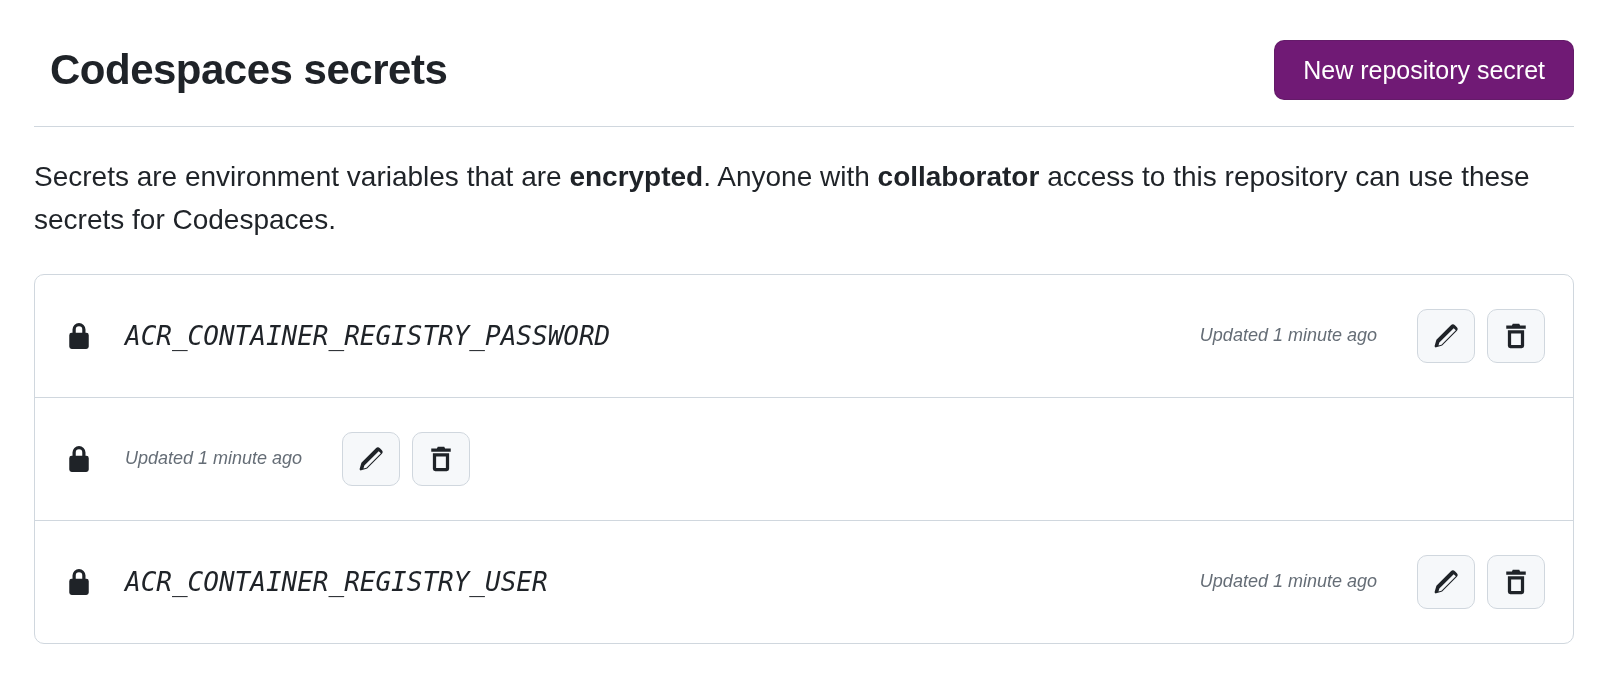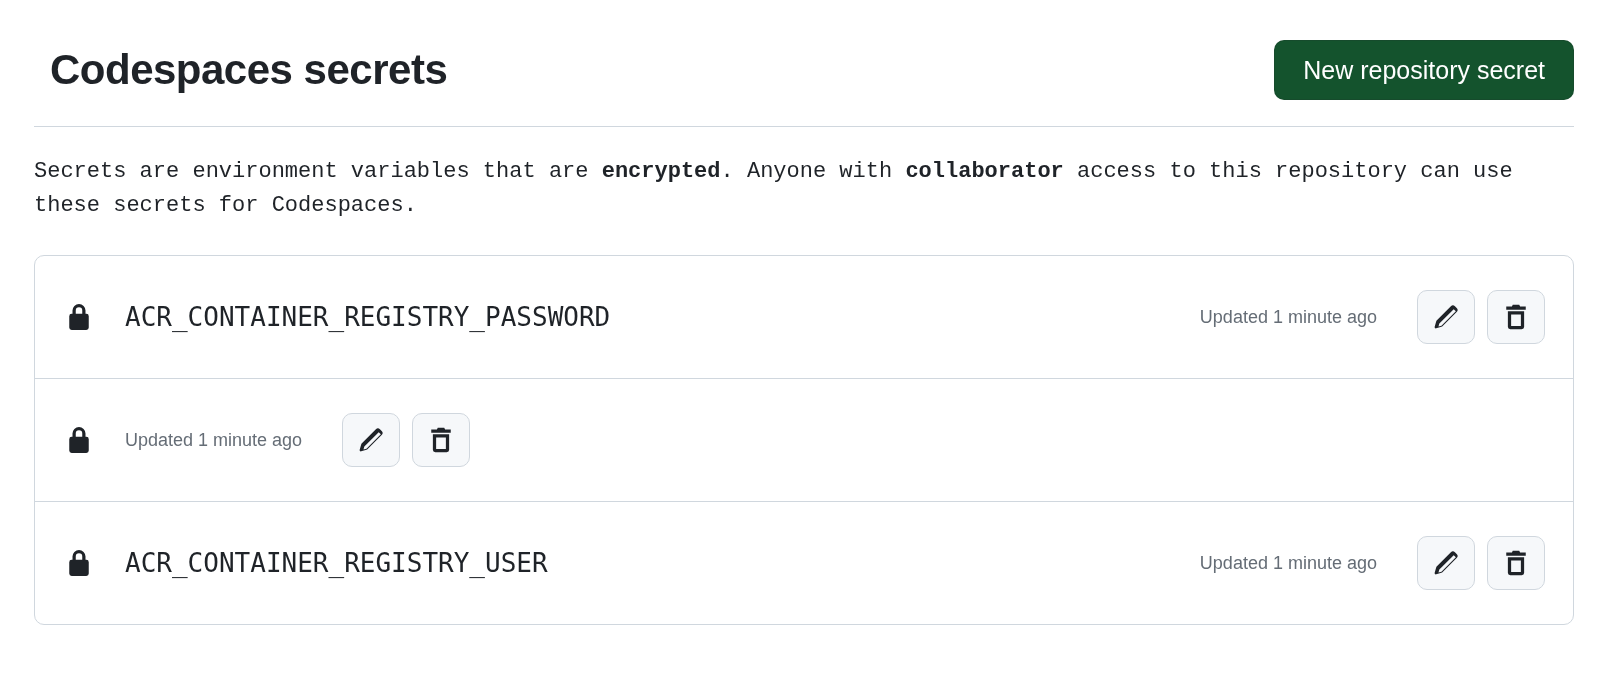--- a/index.html
+++ b/index.html
@@ -29,7 +29,7 @@
     letter-spacing: -0.5px;
   }
   .btn-primary {
-    background-color: #14532d;
+    background-color: #701a75;
     color: #ffffff;
     border: 1px solid rgba(31,35,40,0.15);
     font-size: 25px;

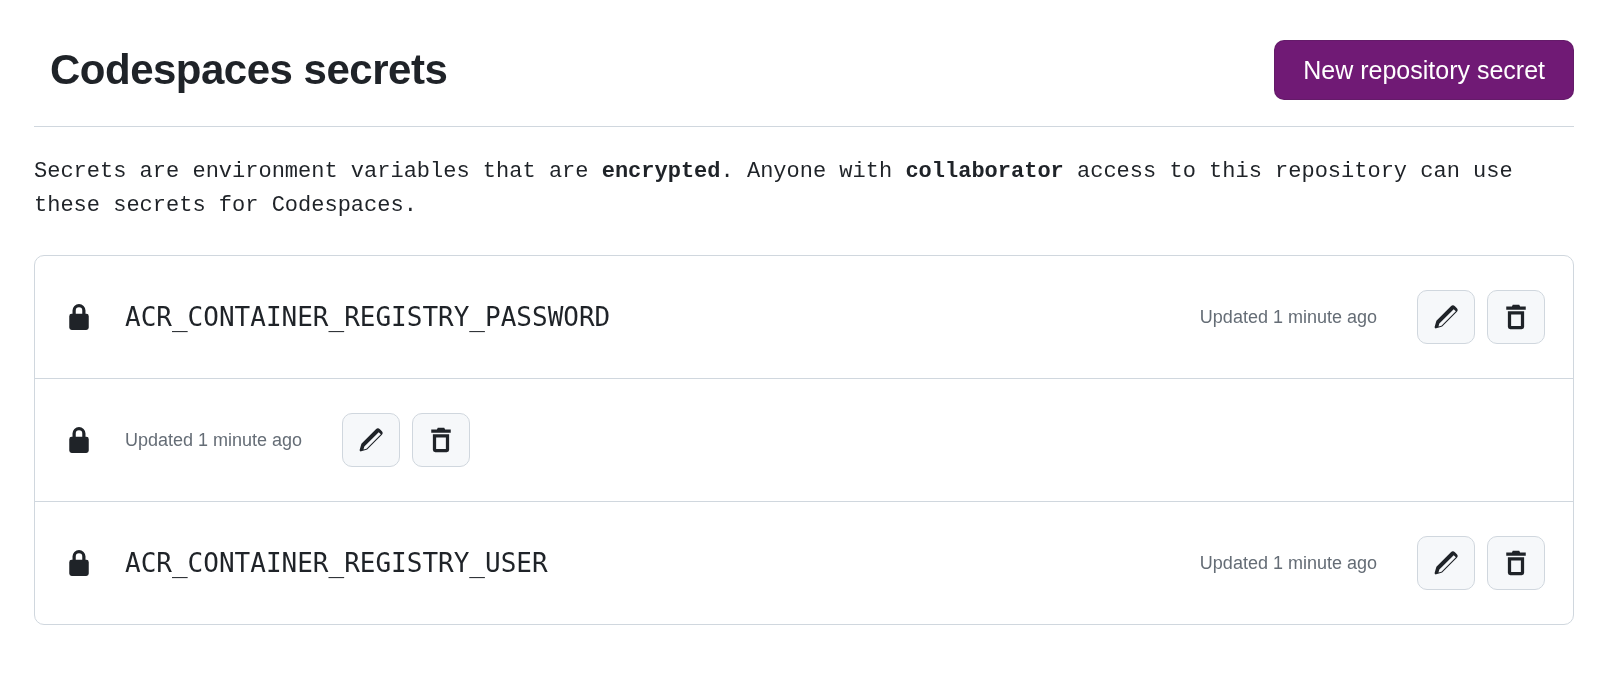--- a/index.html
+++ b/index.html
@@ -40,11 +40,10 @@
     line-height: 1.2;
   }
   .description {
-    font-size: 22px;
+    font-size: 28px;
     line-height: 1.55;
     color: #1f2328;
     margin: 28px 0 32px 0;
-    font-family: Liberation Mono, monospace;
   }
   .description .bold { font-weight: 600; }
   .secrets-box {

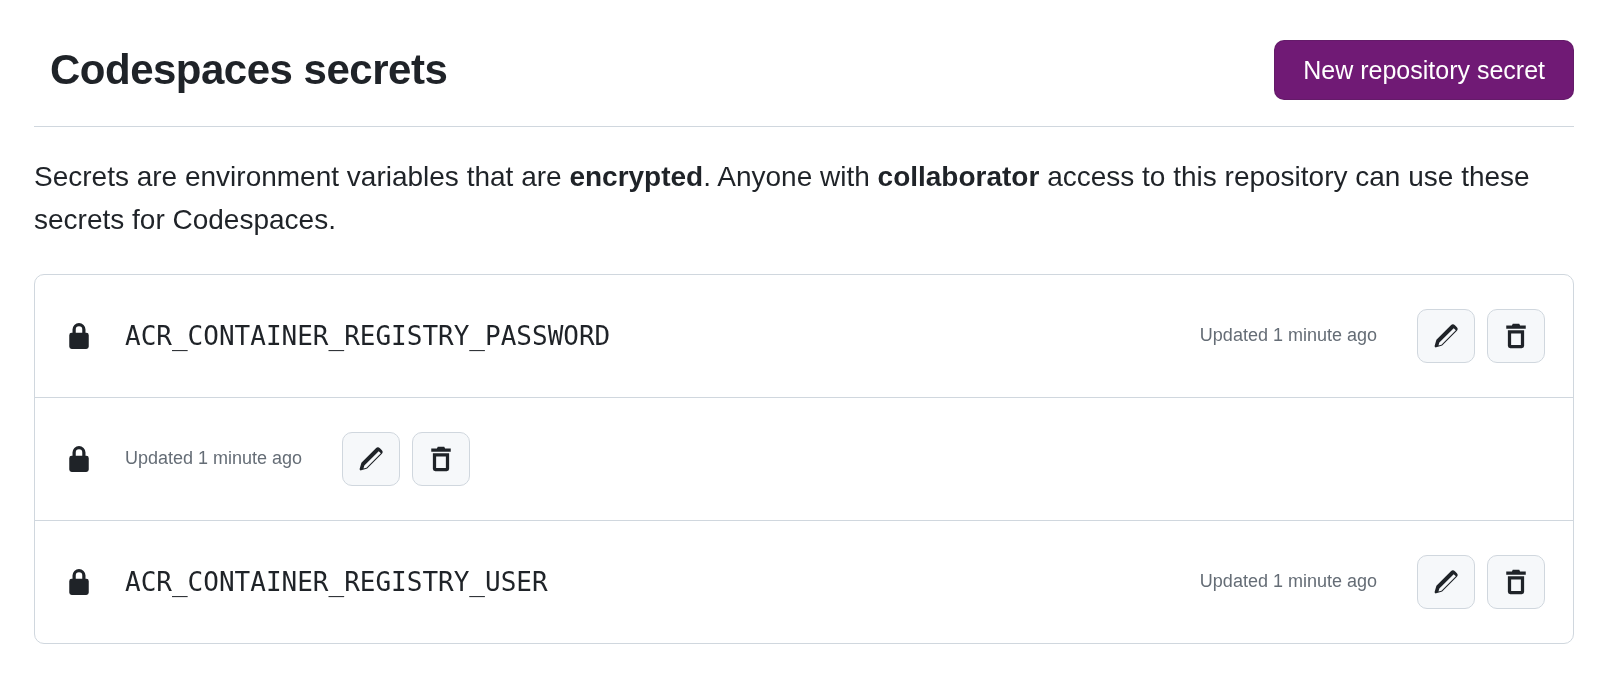--- a/index.html
+++ b/index.html
@@ -56,6 +56,7 @@
     align-items: center;
     padding: 34px 28px;
     border-bottom: 1px solid #d0d7de;
+    font-style: italic;
   }
   .secret-row:last-child { border-bottom: none; }
   .lock-icon-wrap {

